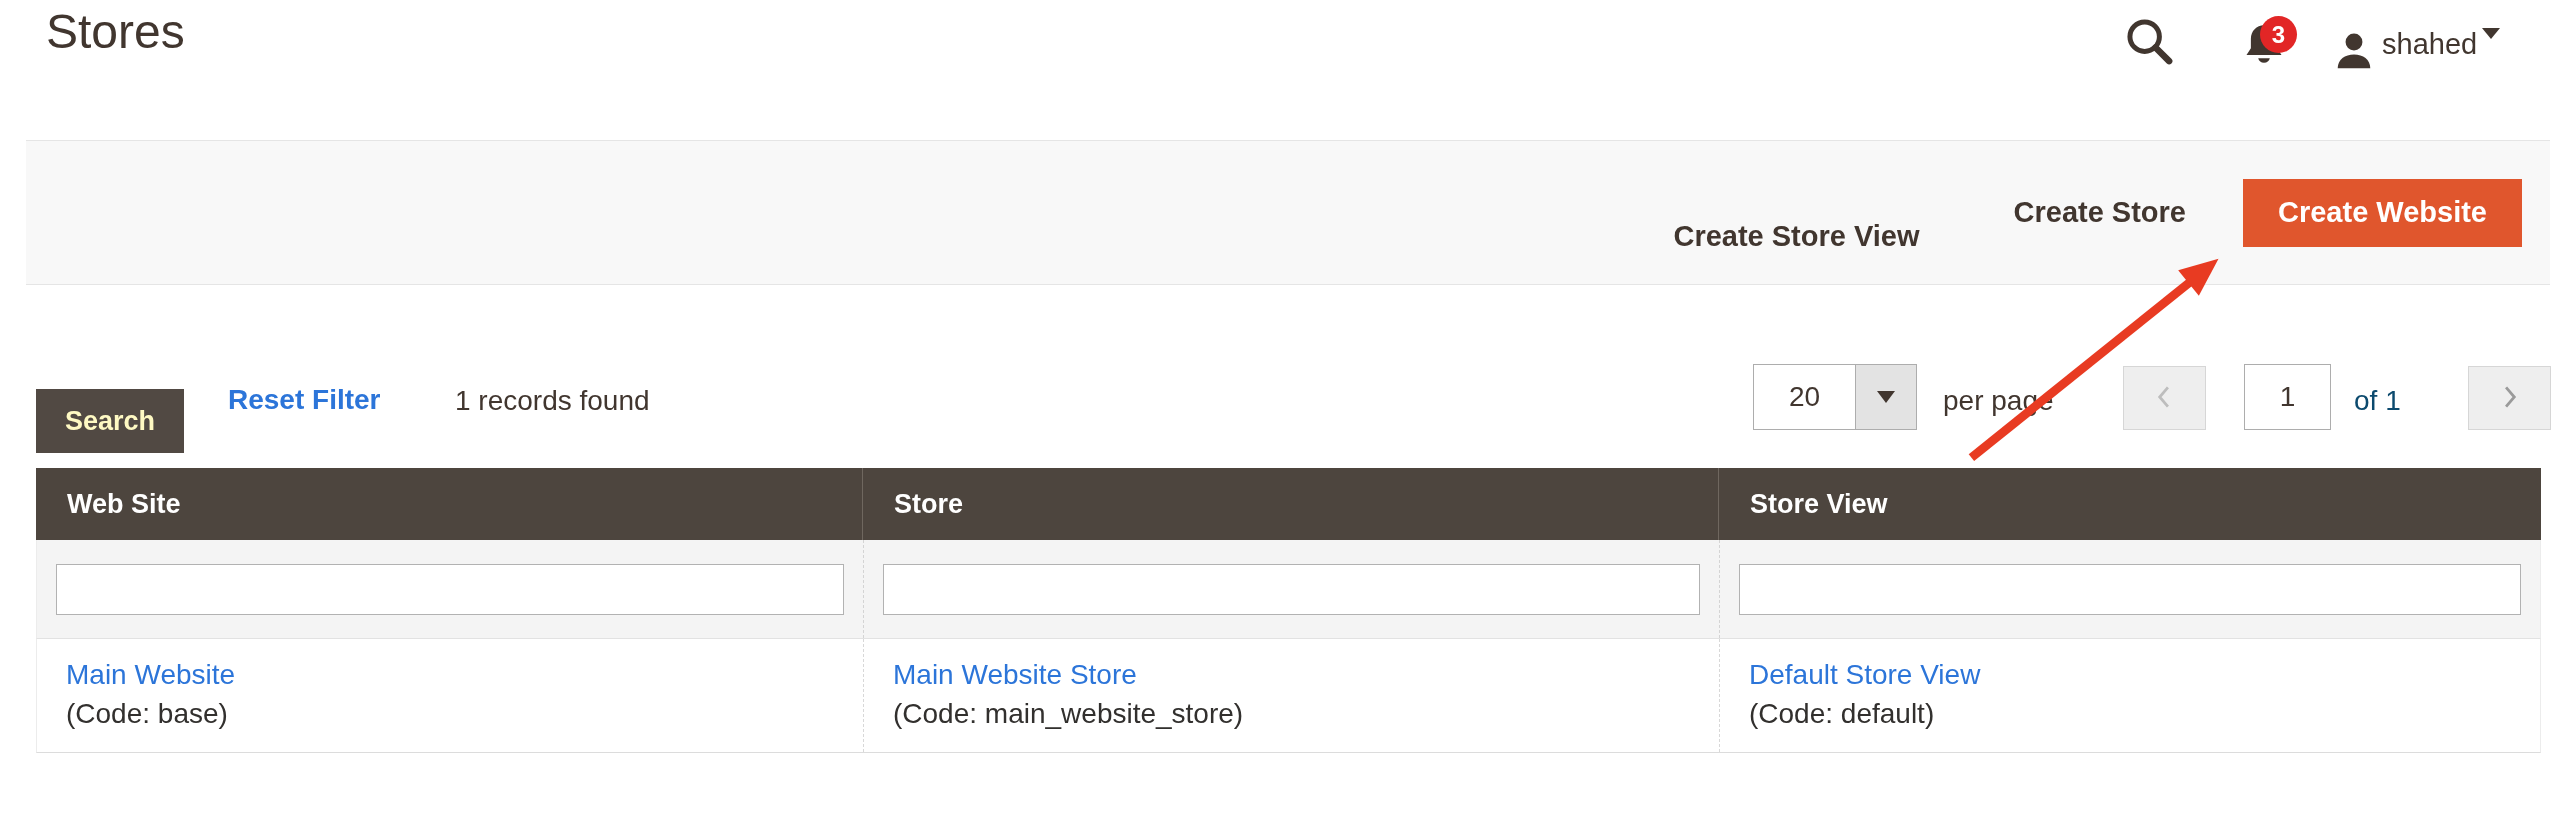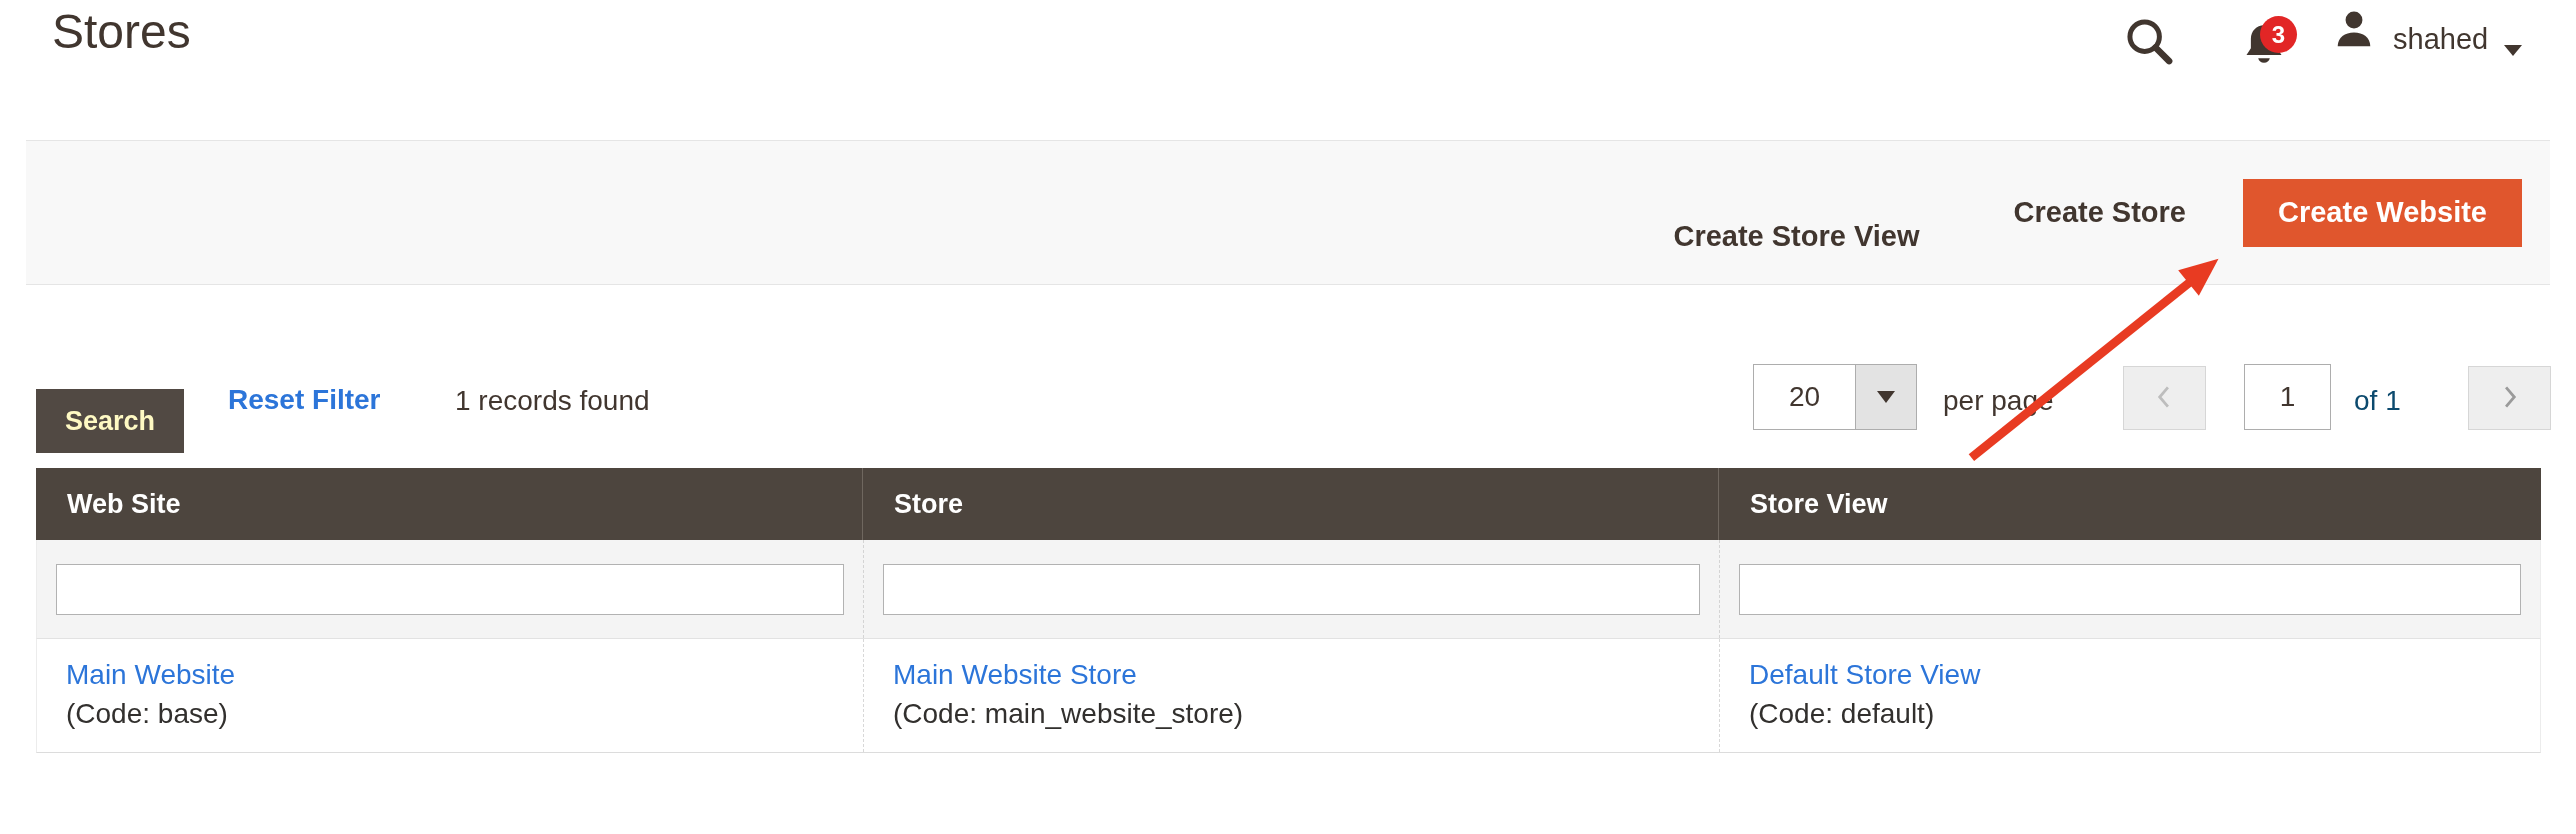--- a/index.html
+++ b/index.html
@@ -7,7 +7,7 @@
        font-family:"Liberation Sans",sans-serif;color:#41362f;overflow:hidden;}
   button{font-family:inherit;}
   
-  .page-title{position:absolute;left:52px;top:3.9px;margin:0;font-size:48px;font-weight:400;
+  .page-title{position:absolute;left:46px;top:3.9px;margin:0;font-size:48px;font-weight:400;
               color:var(--text-dark,#41362f);}
   .hdr-btn{position:absolute;background:none;border:none;cursor:pointer;padding:0;}
   .hdr-search{left:2122px;top:15.4px;width:54px;height:54px;}

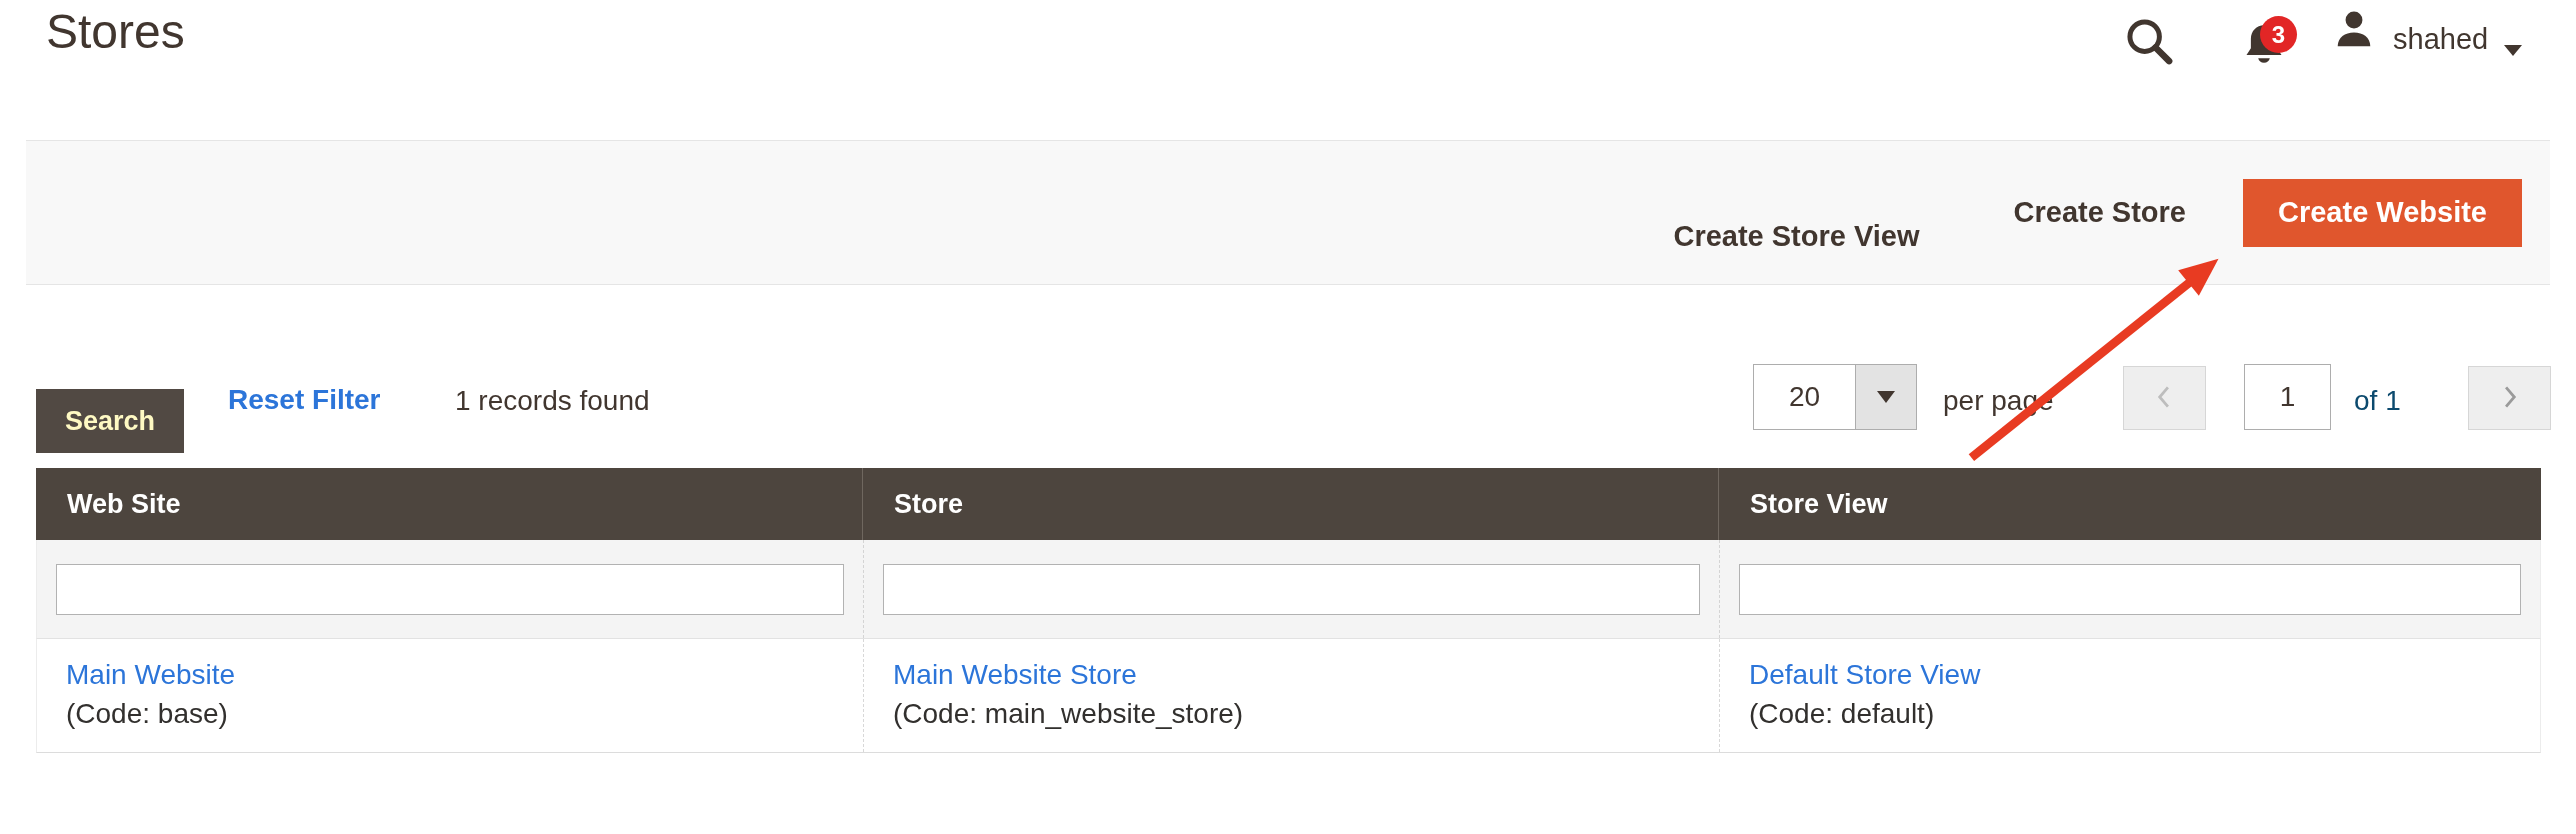--- a/index.html
+++ b/index.html
@@ -15,7 +15,7 @@
   .badge{position:absolute;left:35px;top:-1.9px;width:37px;height:37px;border-radius:50%;
          background:var(--badge-red,#e22626);color:#fff;font-size:24px;font-weight:bold;
          line-height:37px;text-align:center;}
-  .hdr-account{left:2331px;top:6px;display:flex;align-items:flex-end;gap:16px;}
+  .hdr-account{left:2331px;top:28px;display:flex;align-items:flex-start;gap:5px;}
   .hdr-account .uname{font-size:29px;color:var(--text-dark,#41362f);}
   .caret-down{width:0;height:0;border-left:9.7px solid transparent;border-right:9.7px solid transparent;
               border-top:11.6px solid #41362f;}

